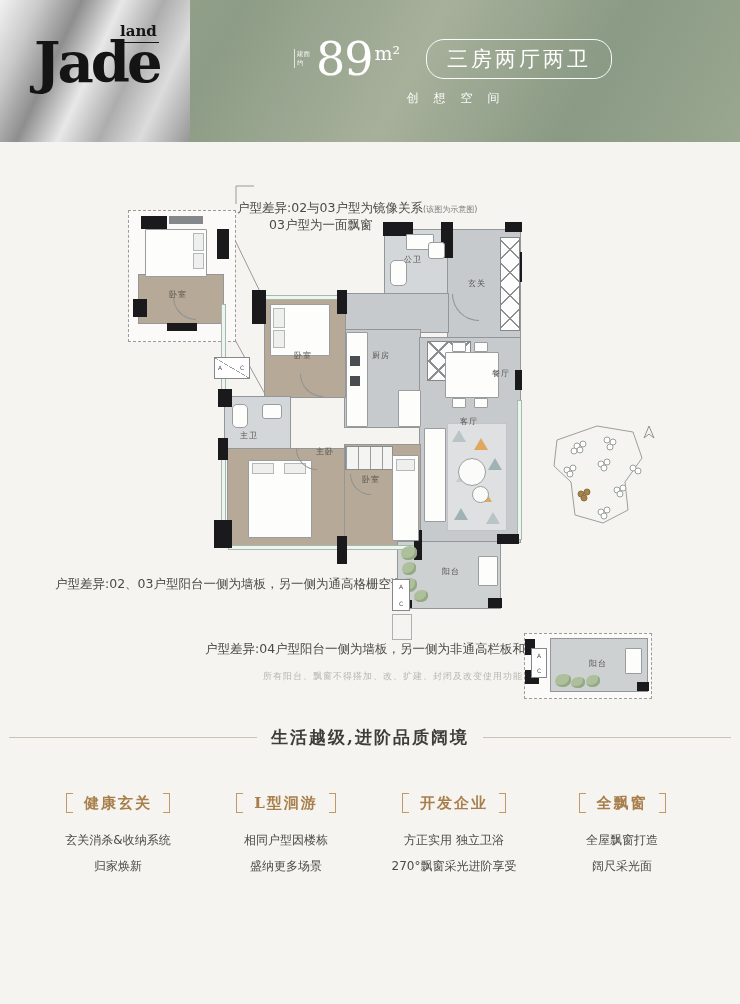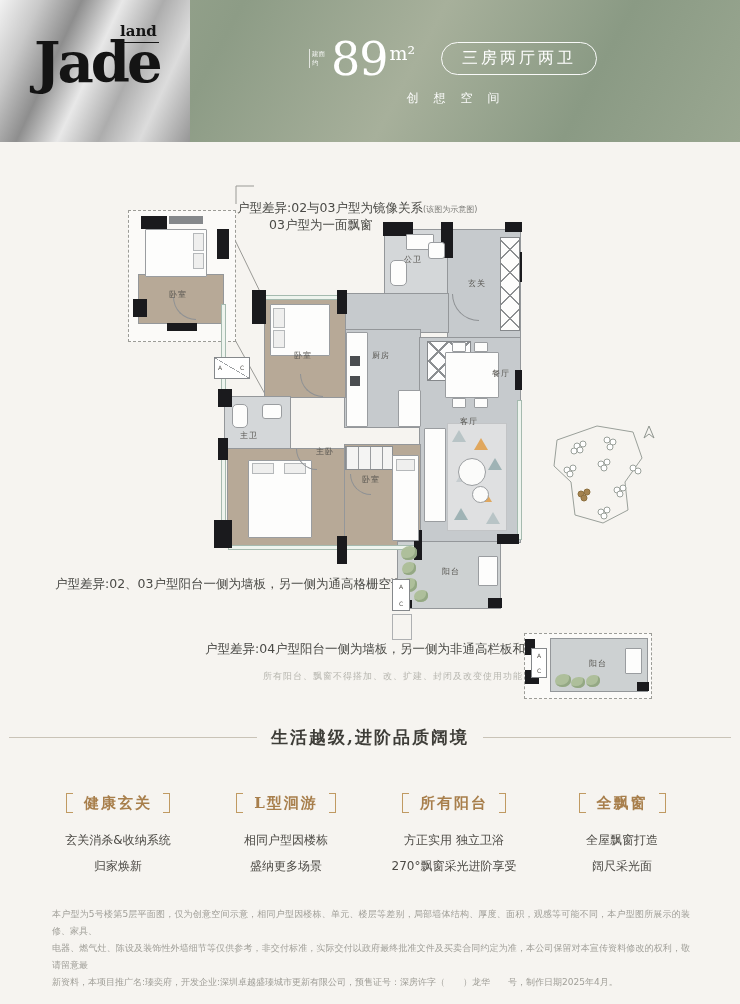--- a/index.html
+++ b/index.html
@@ -22,7 +22,7 @@
   .area-num{font-family:"DejaVu Serif",serif;font-size:46px;color:#fff;line-height:1;letter-spacing:-1px;}
   .area-unit{font-family:"DejaVu Serif",serif;font-size:19px;color:#fff;align-self:flex-start;margin:6px 0 0 2px;}
   .badge{margin-left:26px;border:1.5px solid rgba(255,255,255,.95);border-radius:18px;
-       padding:5px 20px;font-size:16px;letter-spacing:3px;color:#fff;}
+       padding:5px 20px;font-size:21px;letter-spacing:3px;color:#fff;}
   .tagline{margin-top:8px;font-size:12px;letter-spacing:15px;text-indent:15px;color:rgba(255,255,255,.95);}
   
   .fp{position:absolute;left:0;top:142px;width:740px;height:568px;}

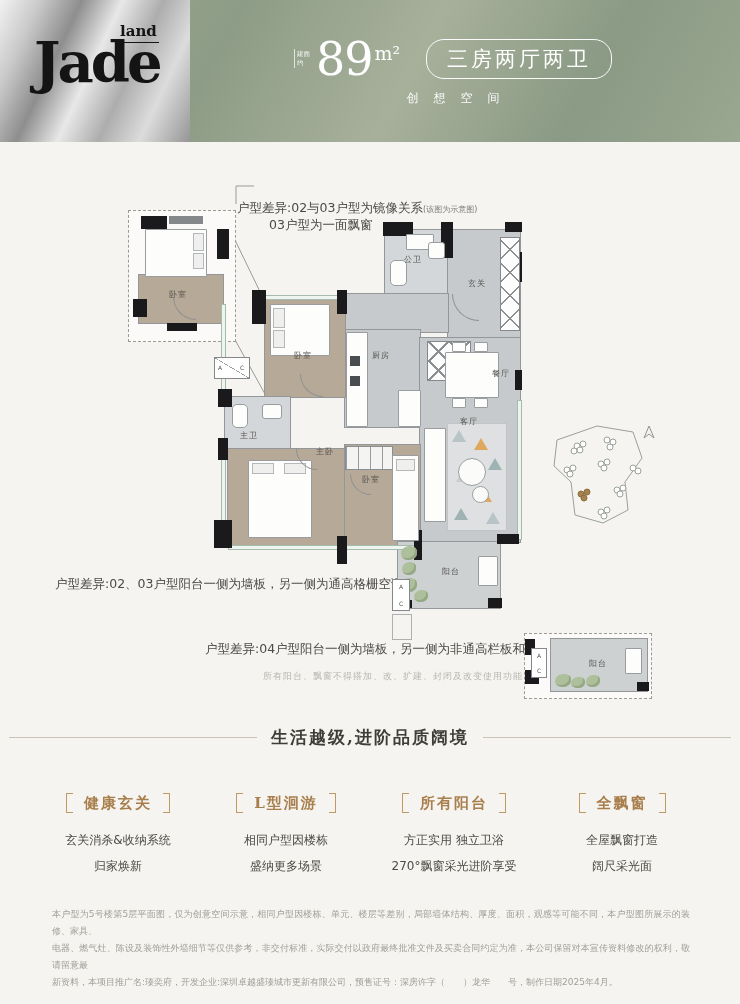--- a/index.html
+++ b/index.html
@@ -329,7 +329,7 @@
       <div class="feat">
         <div class="feat-title">
             <span class="bk bk-l"></span>
-            <b>所有阳台</b>
+            <b>开发企业</b>
             <span class="bk bk-r"></span>
           </div>
         <div class="feat-line">方正实用 独立卫浴</div>

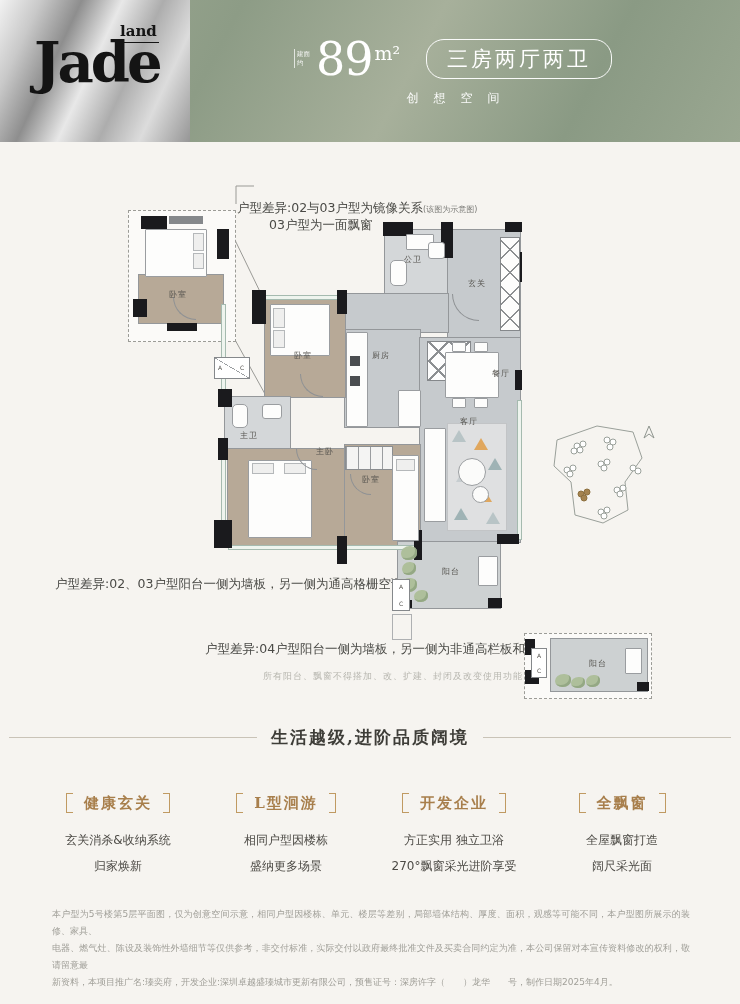--- a/index.html
+++ b/index.html
@@ -347,11 +347,6 @@
     </div>
   </section>
 
-  <div class="disc">
-    <p>本户型为5号楼第5层平面图，仅为创意空间示意，相同户型因楼栋、单元、楼层等差别，局部墙体结构、厚度、面积，观感等可能不同，本户型图所展示的装修、家具、</p>
-    <p>电器、燃气灶、陈设及装饰性外墙细节等仅供参考，非交付标准，实际交付以政府最终批准文件及买卖合同约定为准，本公司保留对本宣传资料修改的权利，敬请留意最</p>
-    <p>新资料，本项目推广名:瑧奕府，开发企业:深圳卓越盛瑧城市更新有限公司，预售证号：深房许字（　　）龙华　　号，制作日期2025年4月。</p>
-  </div>
 
 </div>
 

